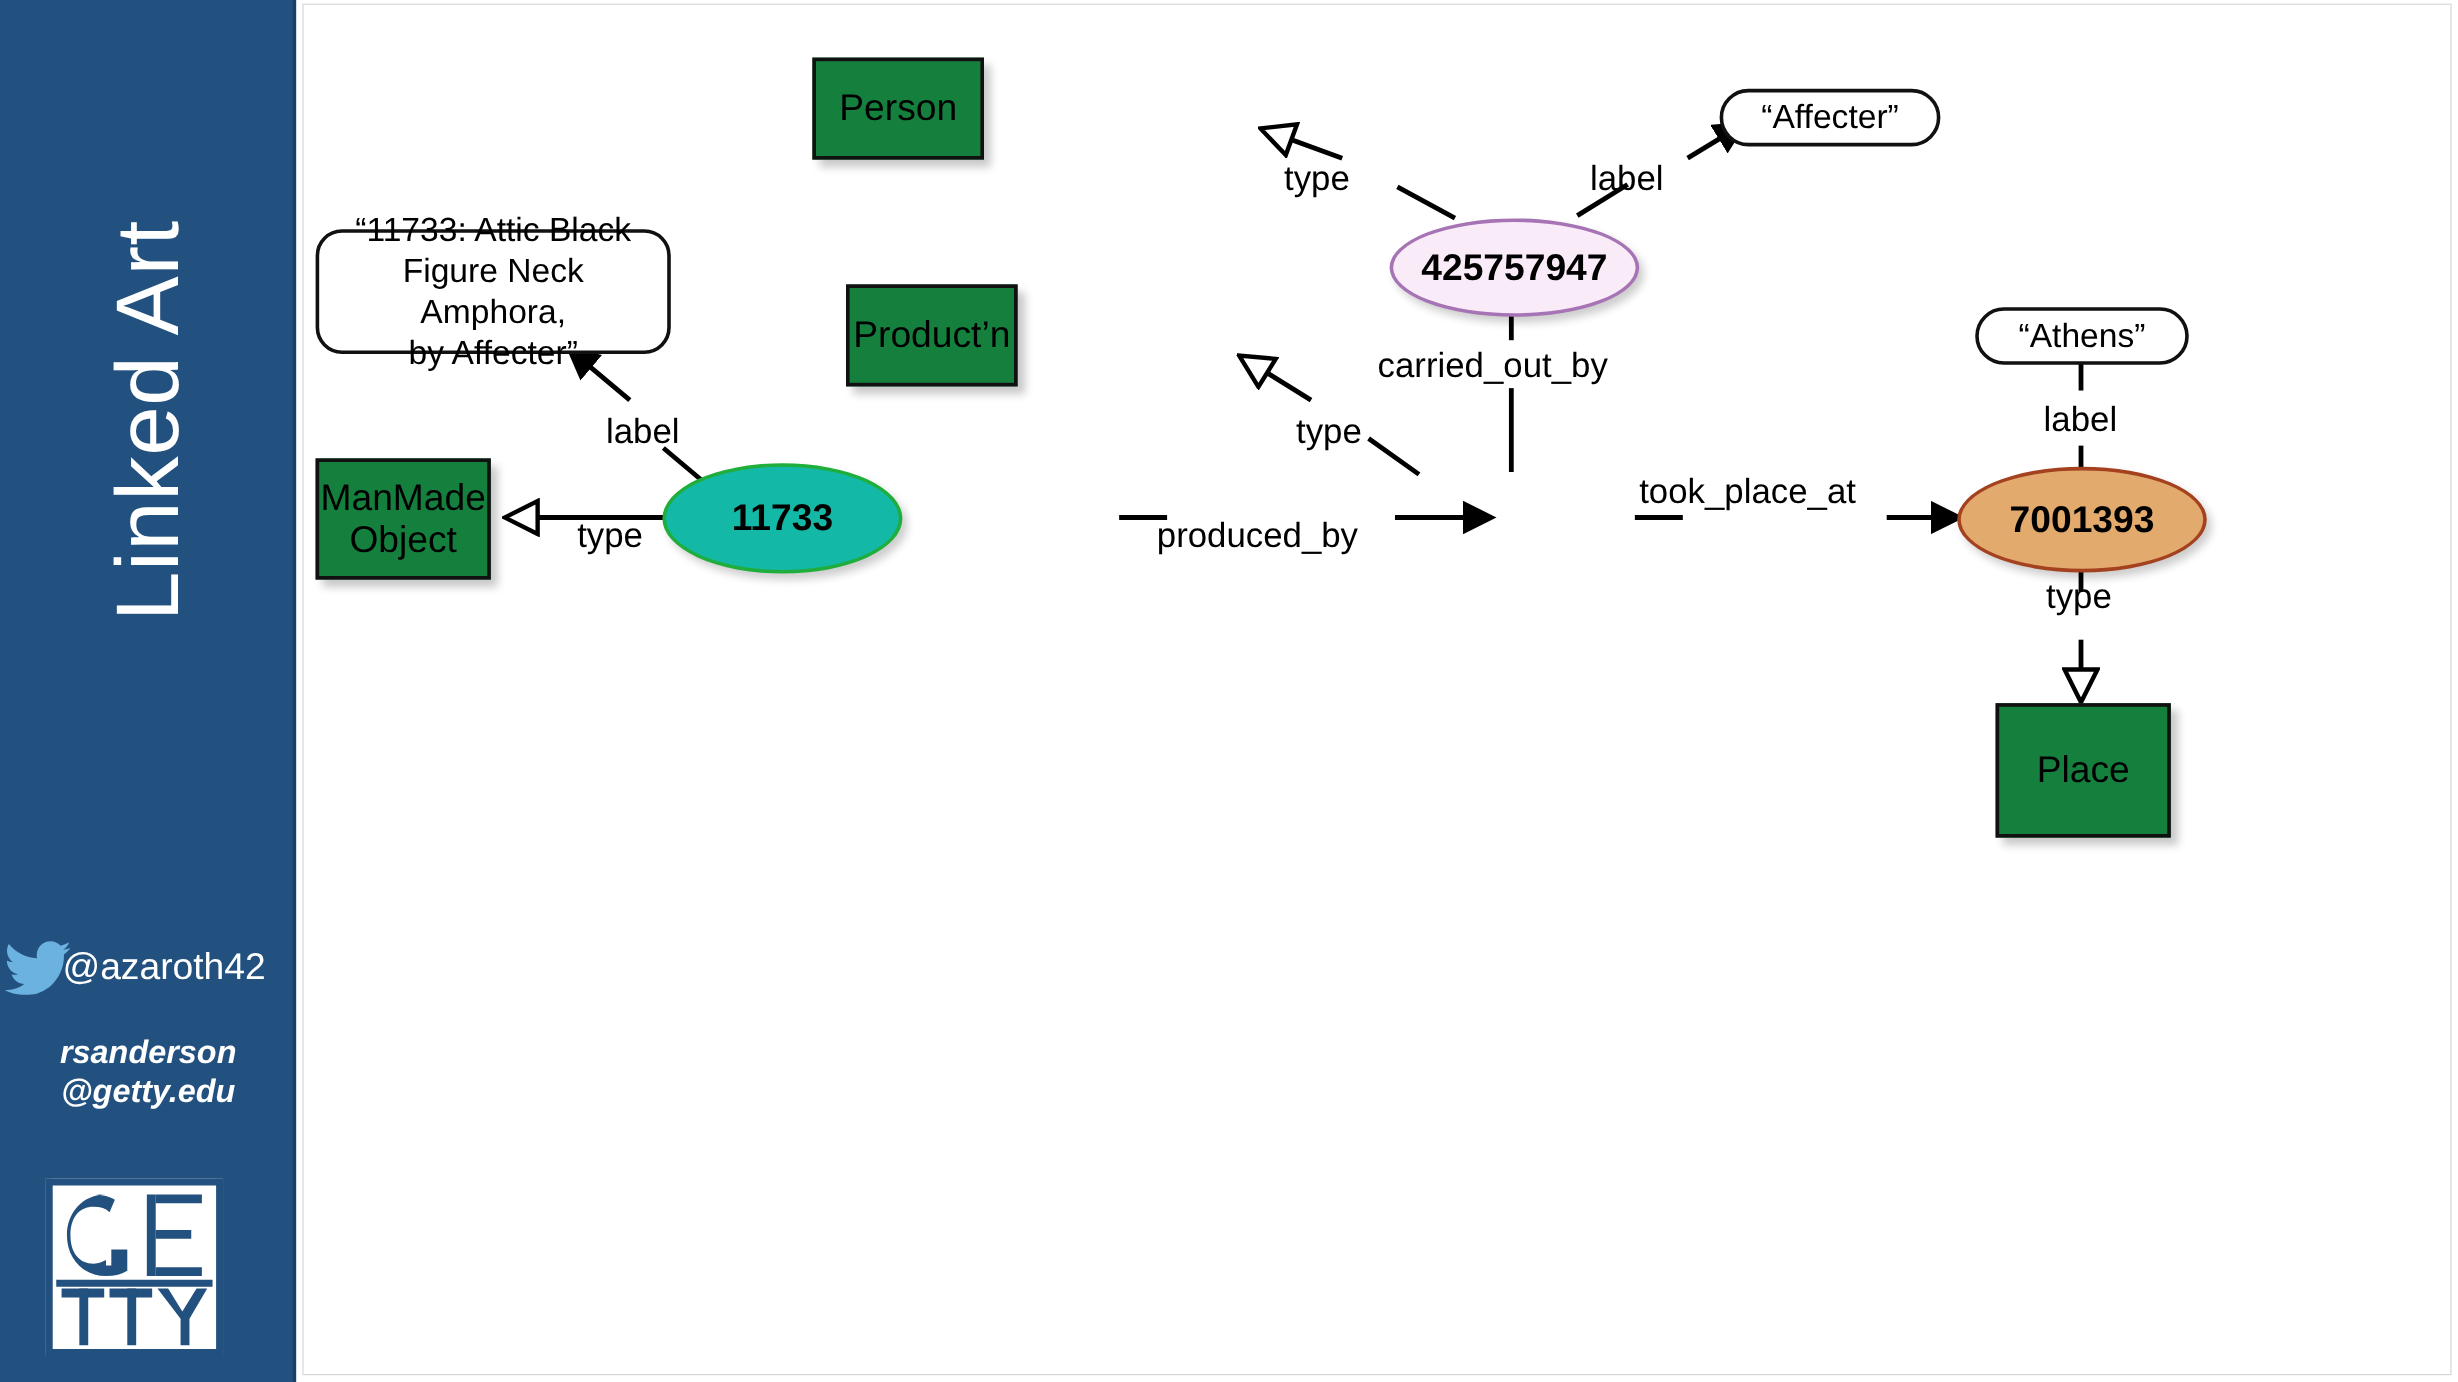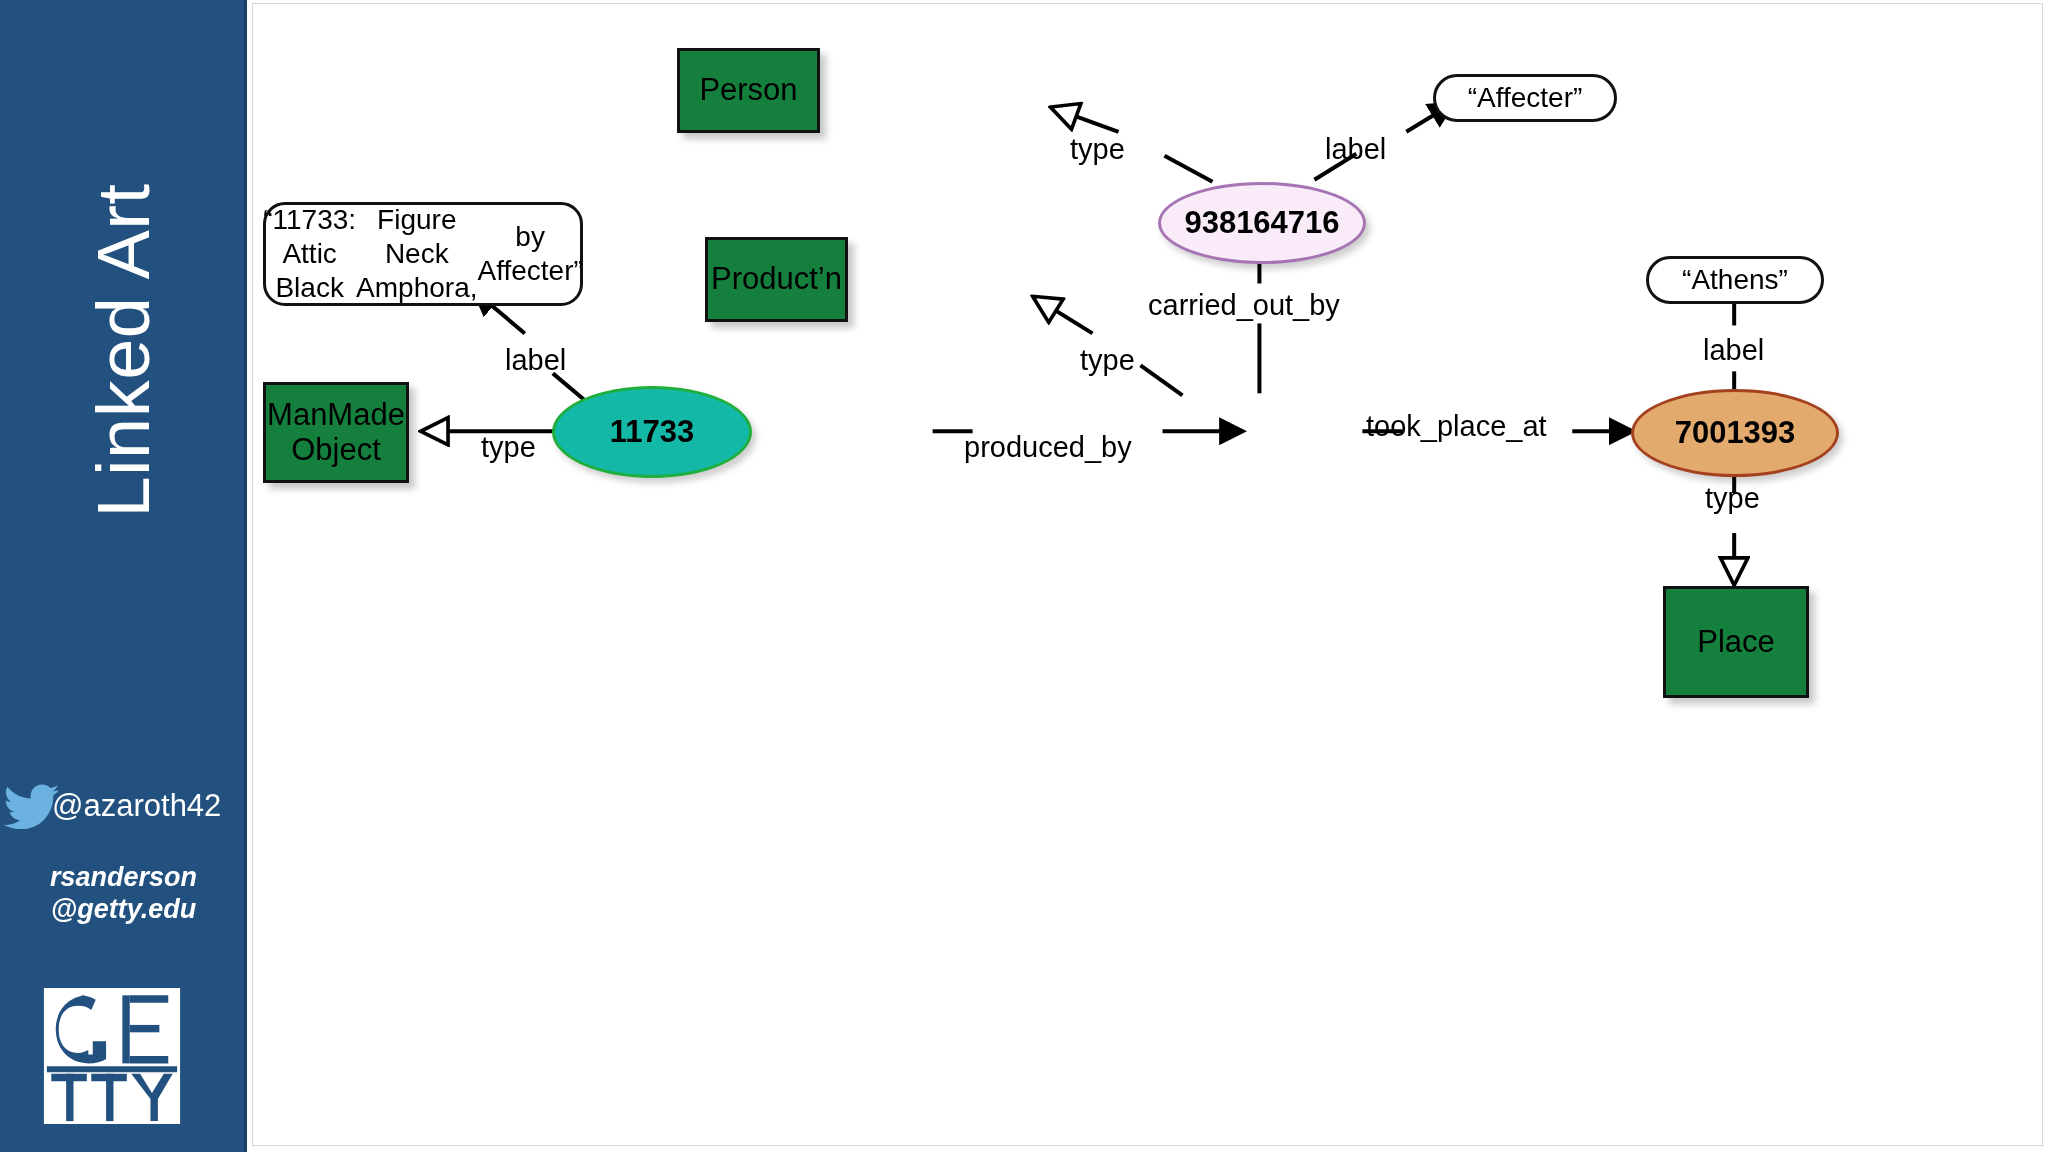--- a/index.html
+++ b/index.html
@@ -329,7 +329,7 @@
         <span>Place</span>
       </div>
 
-      <div class="node literal-box" style="left:10px; top:187px; width:320px; height:104px; flex-direction:row;margin-top:11px;">
+      <div class="node literal-box" style="left:10px; top:187px; width:296px; height:104px; flex-direction:column;">
         <span>“11733: Attic Black</span>
         <span>Figure Neck Amphora,</span>
         <span>by Affecter”</span>

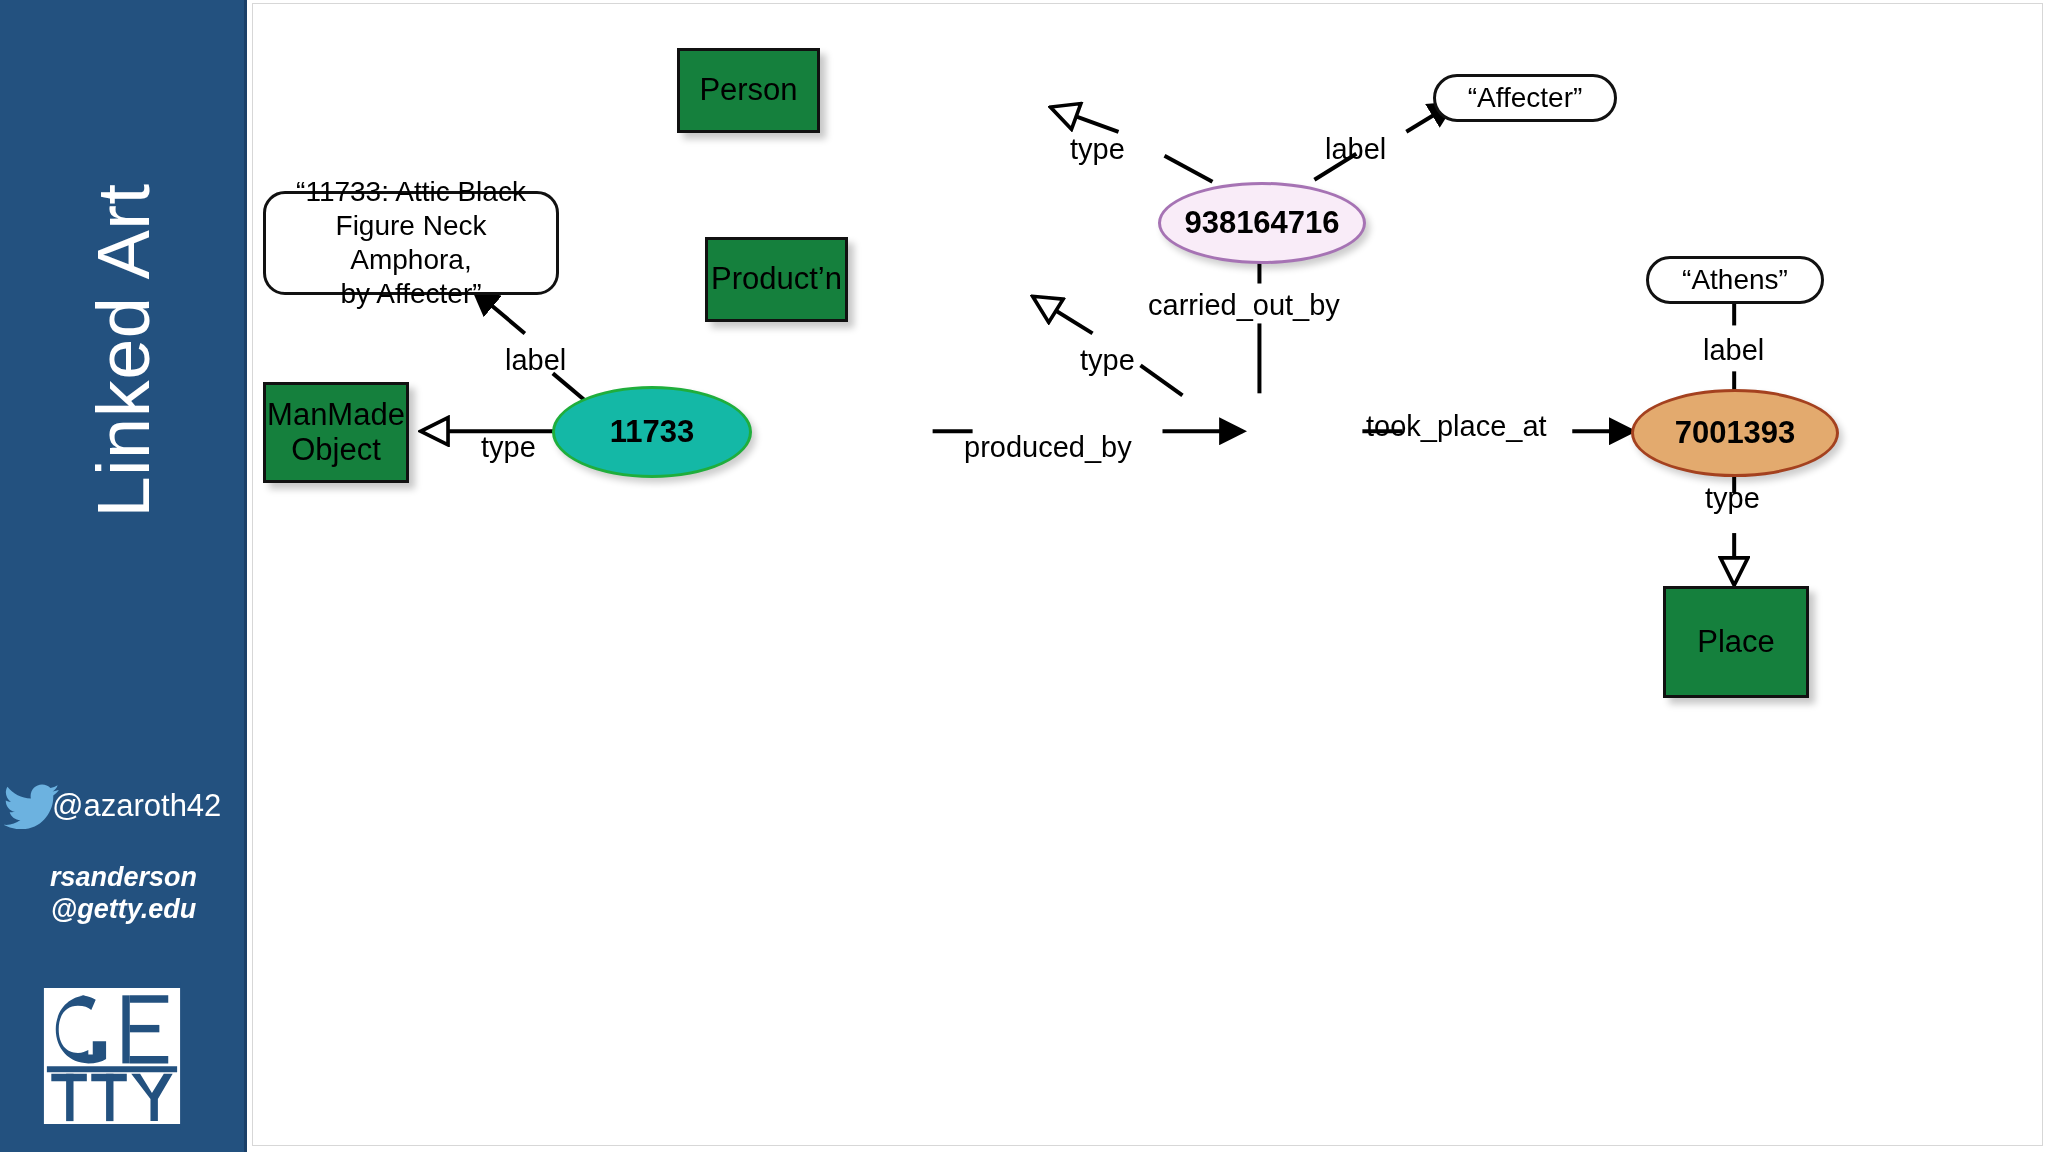--- a/index.html
+++ b/index.html
@@ -349,7 +349,7 @@
 
 
       <div class="node ellipse ellipse-purple" style="left:905px; top:178px; width:208px; height:82px;">
-        <span>938164716</span>
+        <span>425757947</span>
       </div>
 
       <div class="node ellipse ellipse-orange" style="left:1378px; top:385px; width:208px; height:88px;">

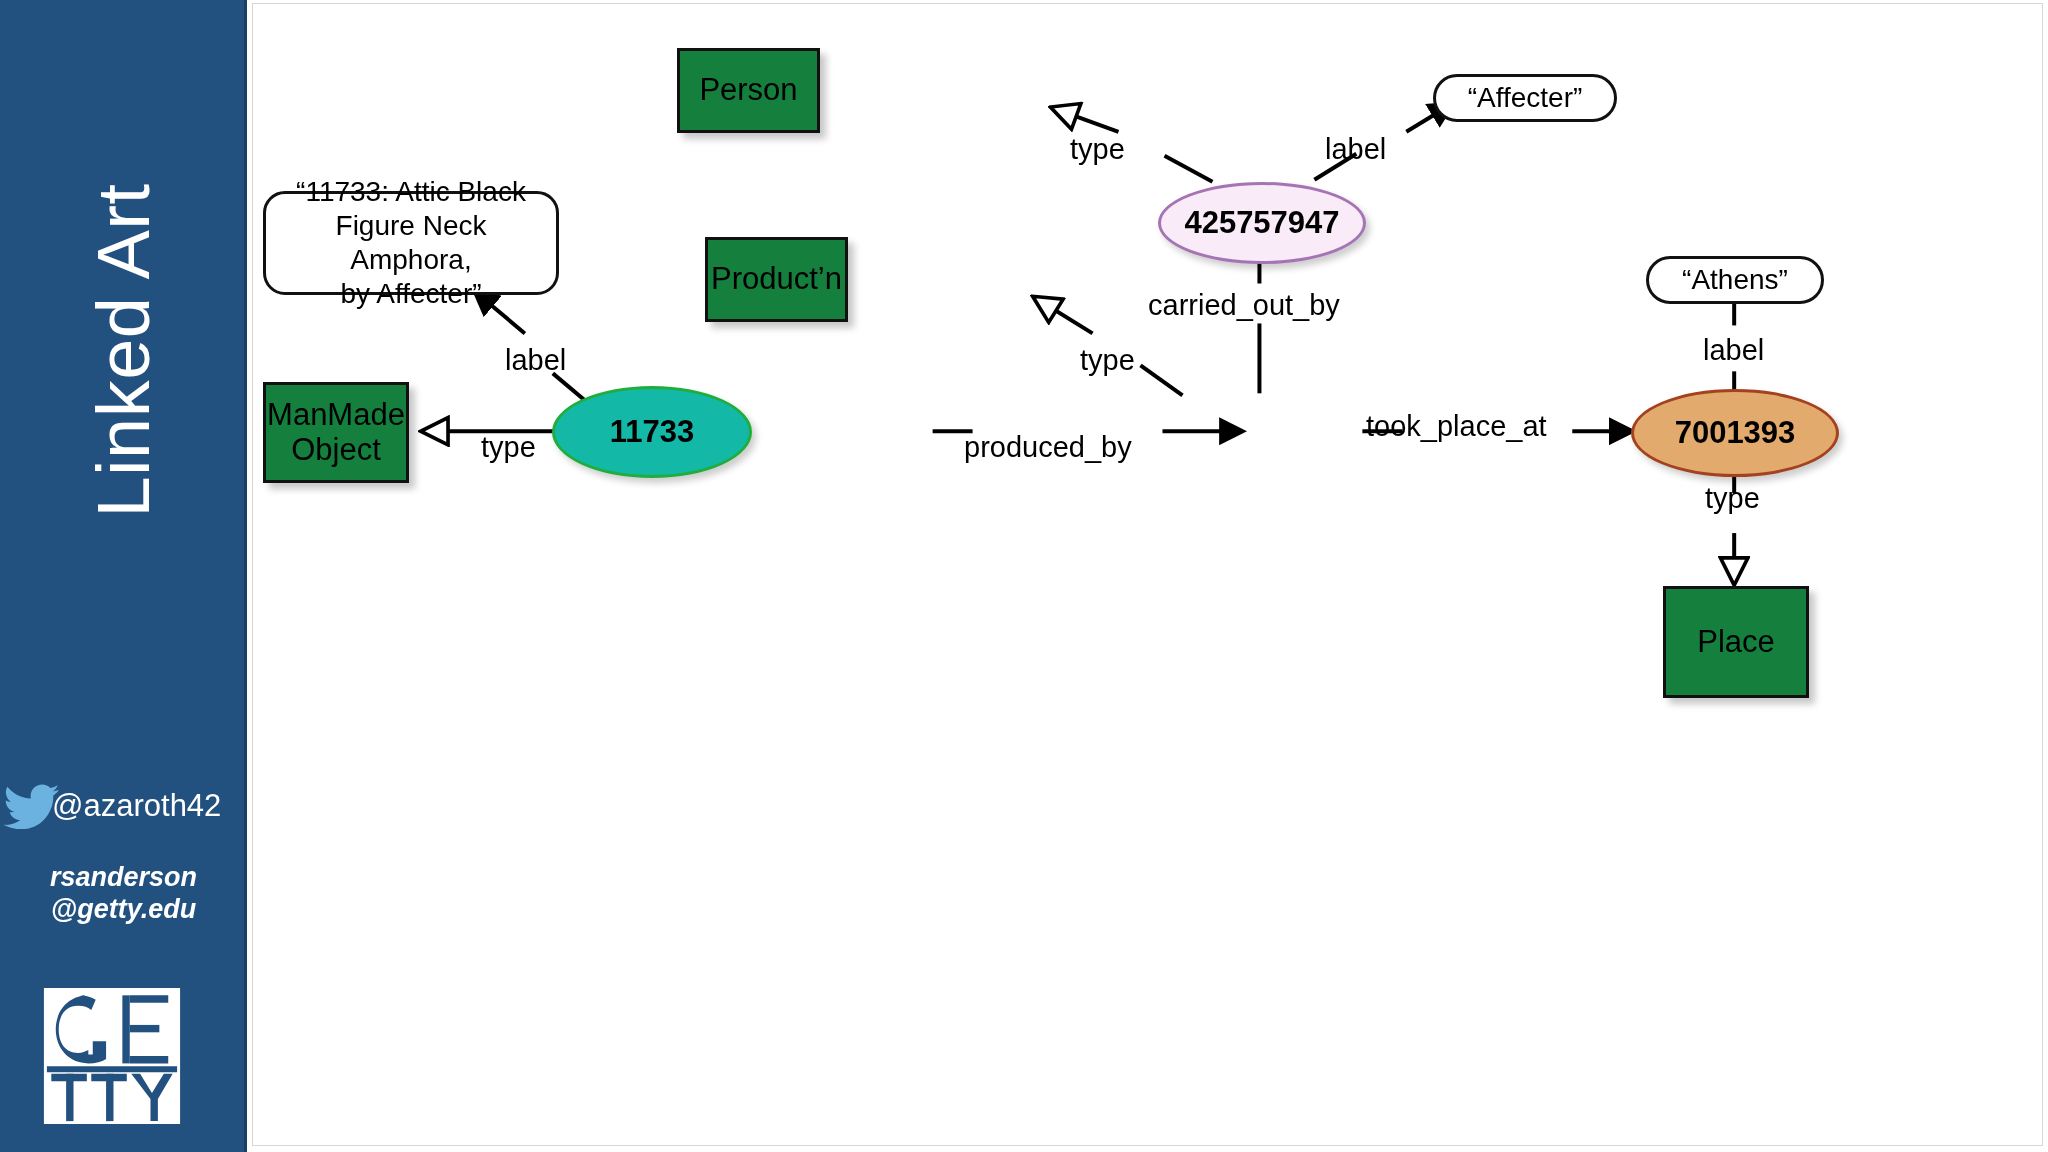--- a/index.html
+++ b/index.html
@@ -306,7 +306,7 @@
 
       <div class="edge-label" style="left:1072px; top:129px;">label</div>
 
-      <div class="edge-label" style="left:1113px; top:406px;">took_place_at</div>
+      <div class="edge-label" style="left:1113px; top:390px;">took_place_at</div>
 
       <div class="edge-label" style="left:1450px; top:330px;">label</div>
 

